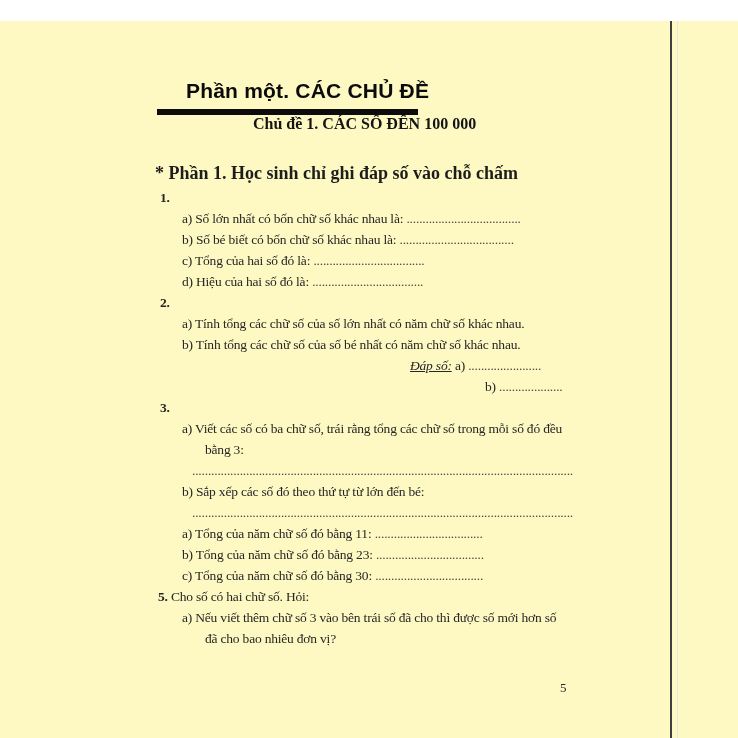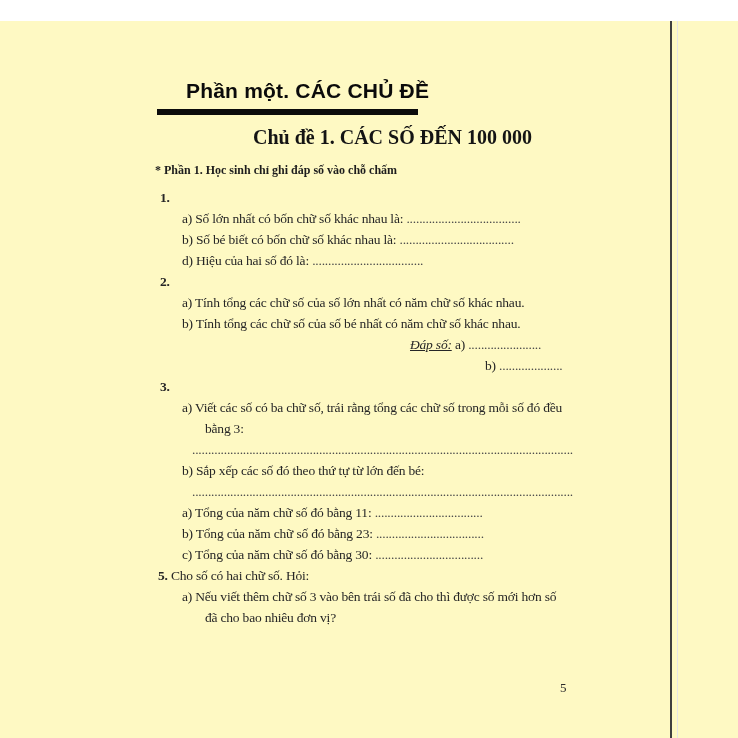--- a/index.html
+++ b/index.html
@@ -25,8 +25,8 @@
   }
   .title-rule { position:absolute; left:157px; top:88px; width:261px; height:6px; background:#0c0c0c; }
   .chapter-title {
-    position:absolute; left:253px; top:105px;
-    font-weight:bold; font-size:20px; color:#141414; white-space:nowrap;
+    position:absolute; left:253px; top:94px;
+    font-weight:bold; font-size:16px; color:#141414; white-space:nowrap;
   }
   .section-note {
     position:absolute; left:155px; top:142px;

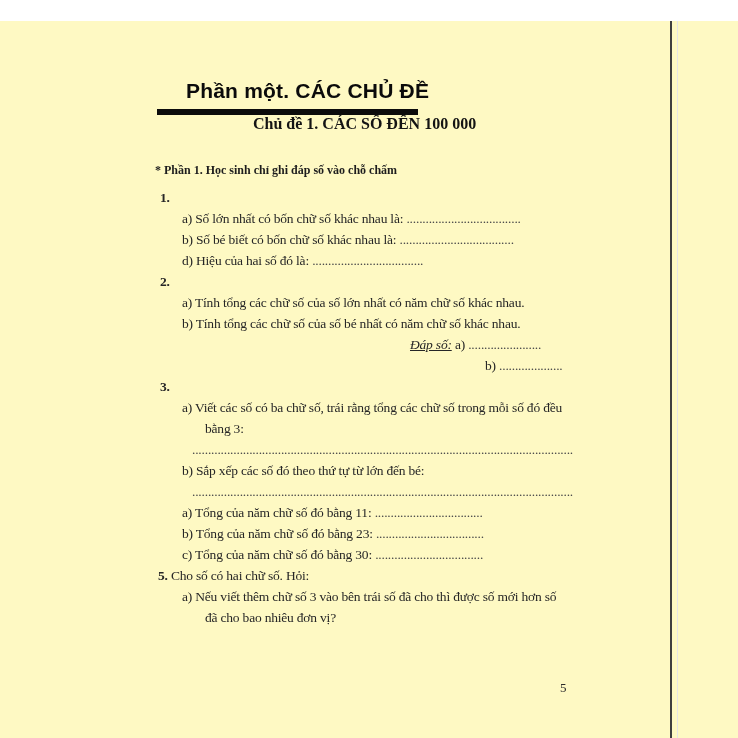--- a/index.html
+++ b/index.html
@@ -30,7 +30,7 @@
   }
   .section-note {
     position:absolute; left:155px; top:142px;
-    font-weight:bold; font-size:12px; color:#1d1d1d; white-space:nowrap;
+    font-weight:bold; font-size:18px; color:#1d1d1d; white-space:nowrap;
   }
 
   

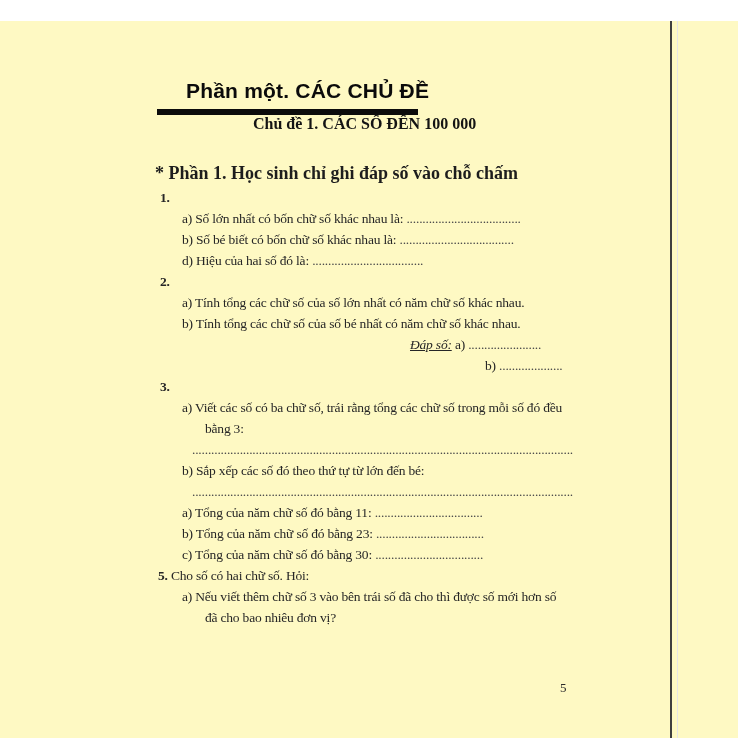--- a/index.html
+++ b/index.html
@@ -75,6 +75,7 @@
       <div class="line k-num"><span class="bold">1.</span></div>
       <div class="line k-item"><span>a) Số lớn nhất có bốn chữ số khác nhau là: </span><span class="dots">....................................</span></div>
       <div class="line k-item"><span>b) Số bé biết có bốn chữ số khác nhau là: </span><span class="dots">....................................</span></div>
+      <div class="line k-item"><span>c) Tổng của hai số đó là: </span><span class="dots">...................................</span></div>
       <div class="line k-item"><span>d) Hiệu của hai số đó là: </span><span class="dots">...................................</span></div>
       <div class="line k-num"><span class="bold">2.</span></div>
       <div class="line k-item"><span>a) Tính tổng các chữ số của số lớn nhất có năm chữ số khác nhau.</span></div>

